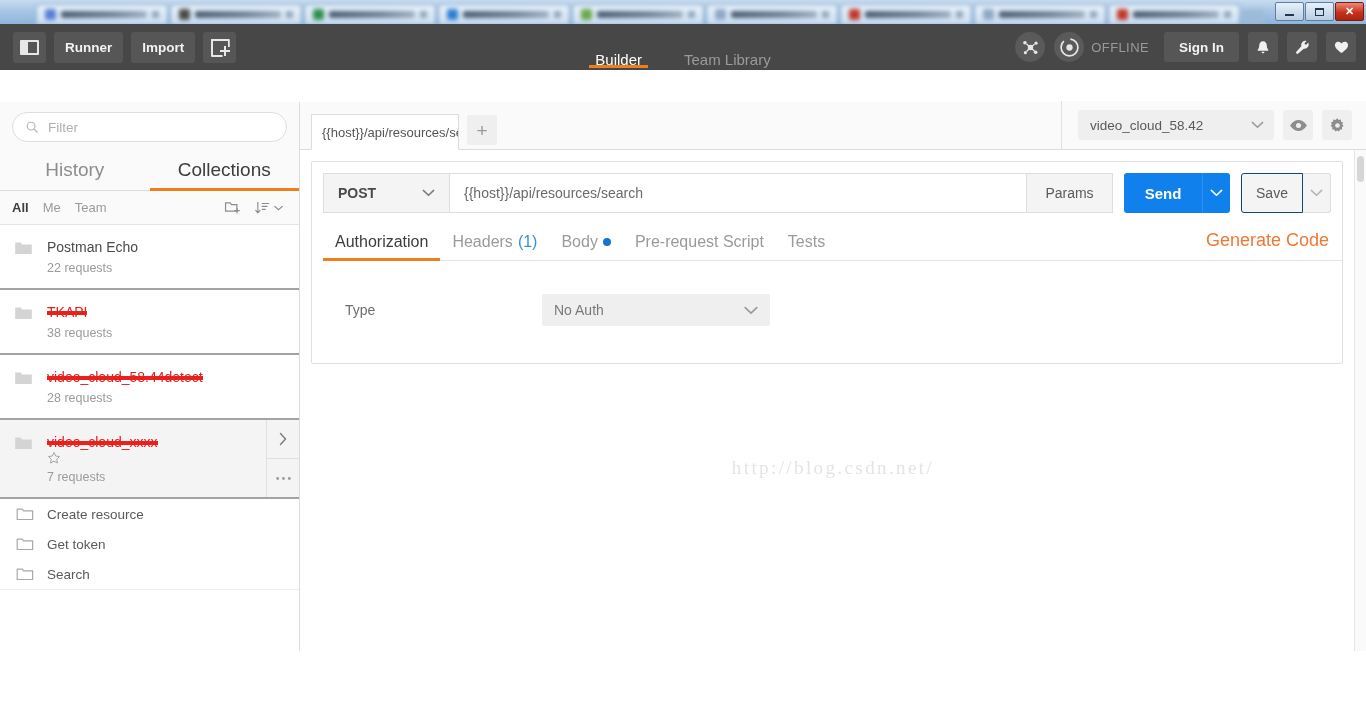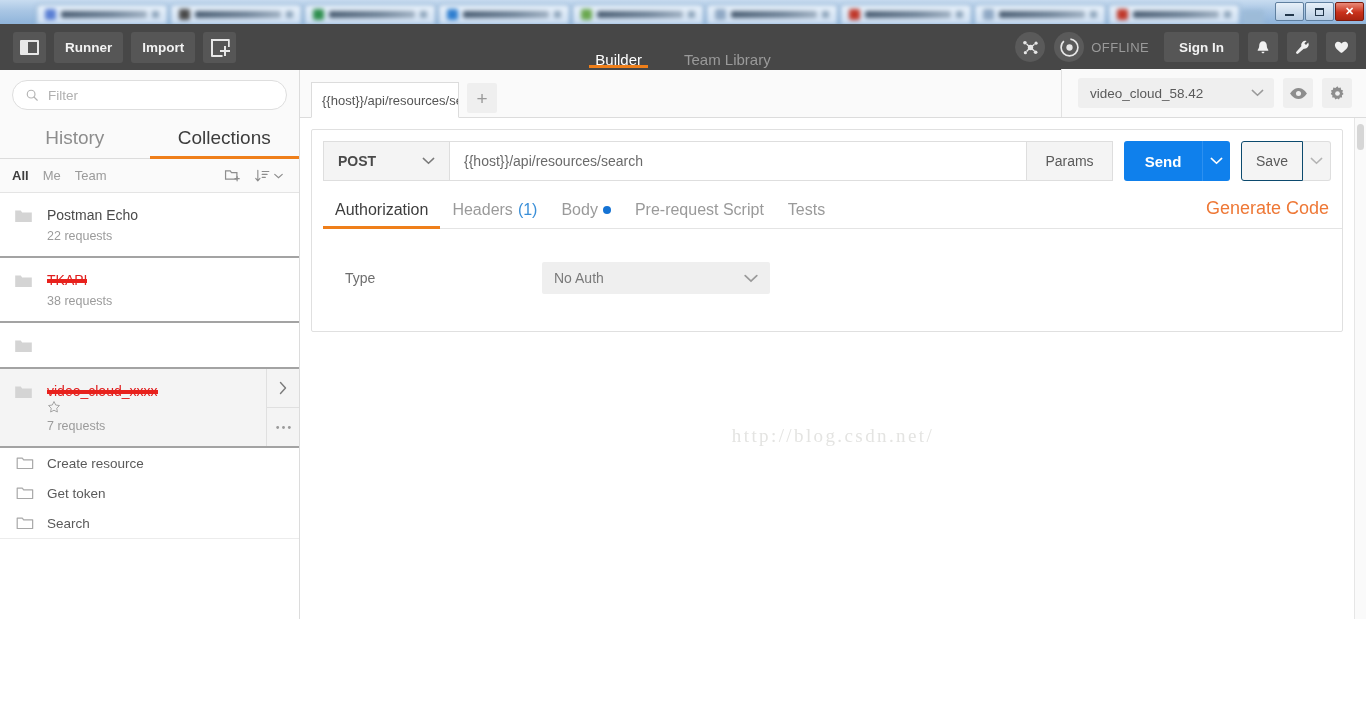--- a/index.html
+++ b/index.html
@@ -121,7 +121,7 @@
   }
 
   
-  .body-wrap { display: flex; height: 549px; }
+  .body-wrap { display: flex; height: 549px; margin-top: 32px; }
 
   
   .sidebar {

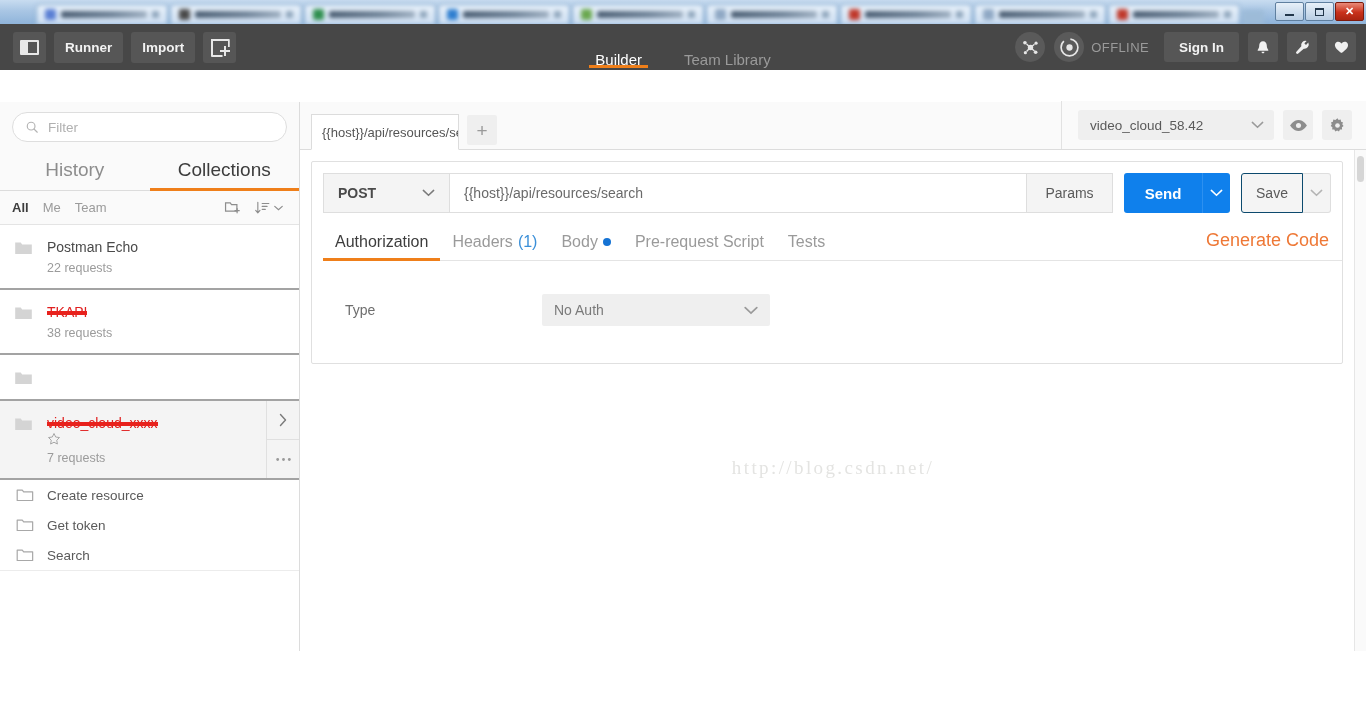--- a/index.html
+++ b/index.html
@@ -526,6 +526,10 @@
         <svg width="19" height="16" viewBox="0 0 24 20" style="margin-top:2px">
           <path d="M1.5 3.2h7l1.8 2.4h12.2v12H1.5z" fill="#d4d4d4"></path>
         </svg>
+        <div class="coll-text">
+          <div class="coll-name redacted">video_cloud_58.44detect</div>
+          <div class="coll-sub">28 requests</div>
+        </div>
       </div>
 
       <div class="coll-item selected">

